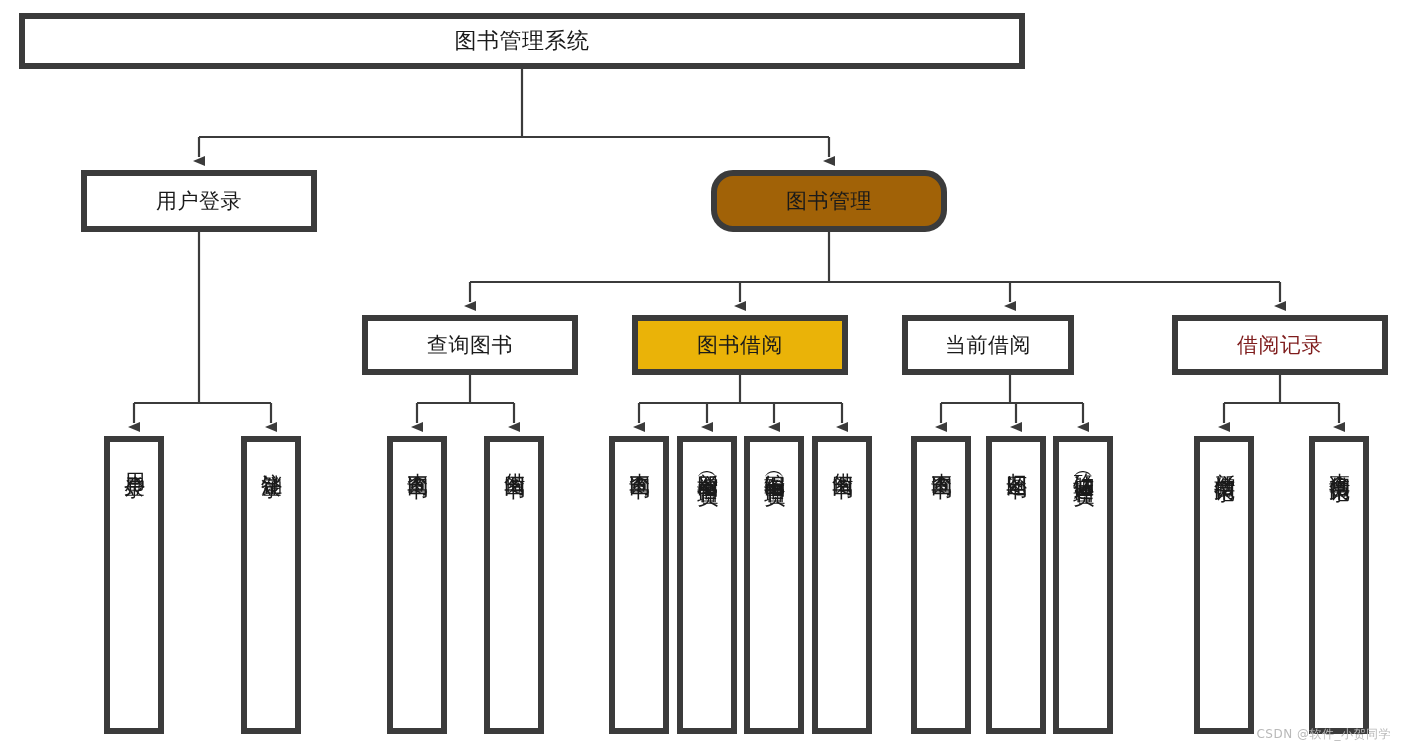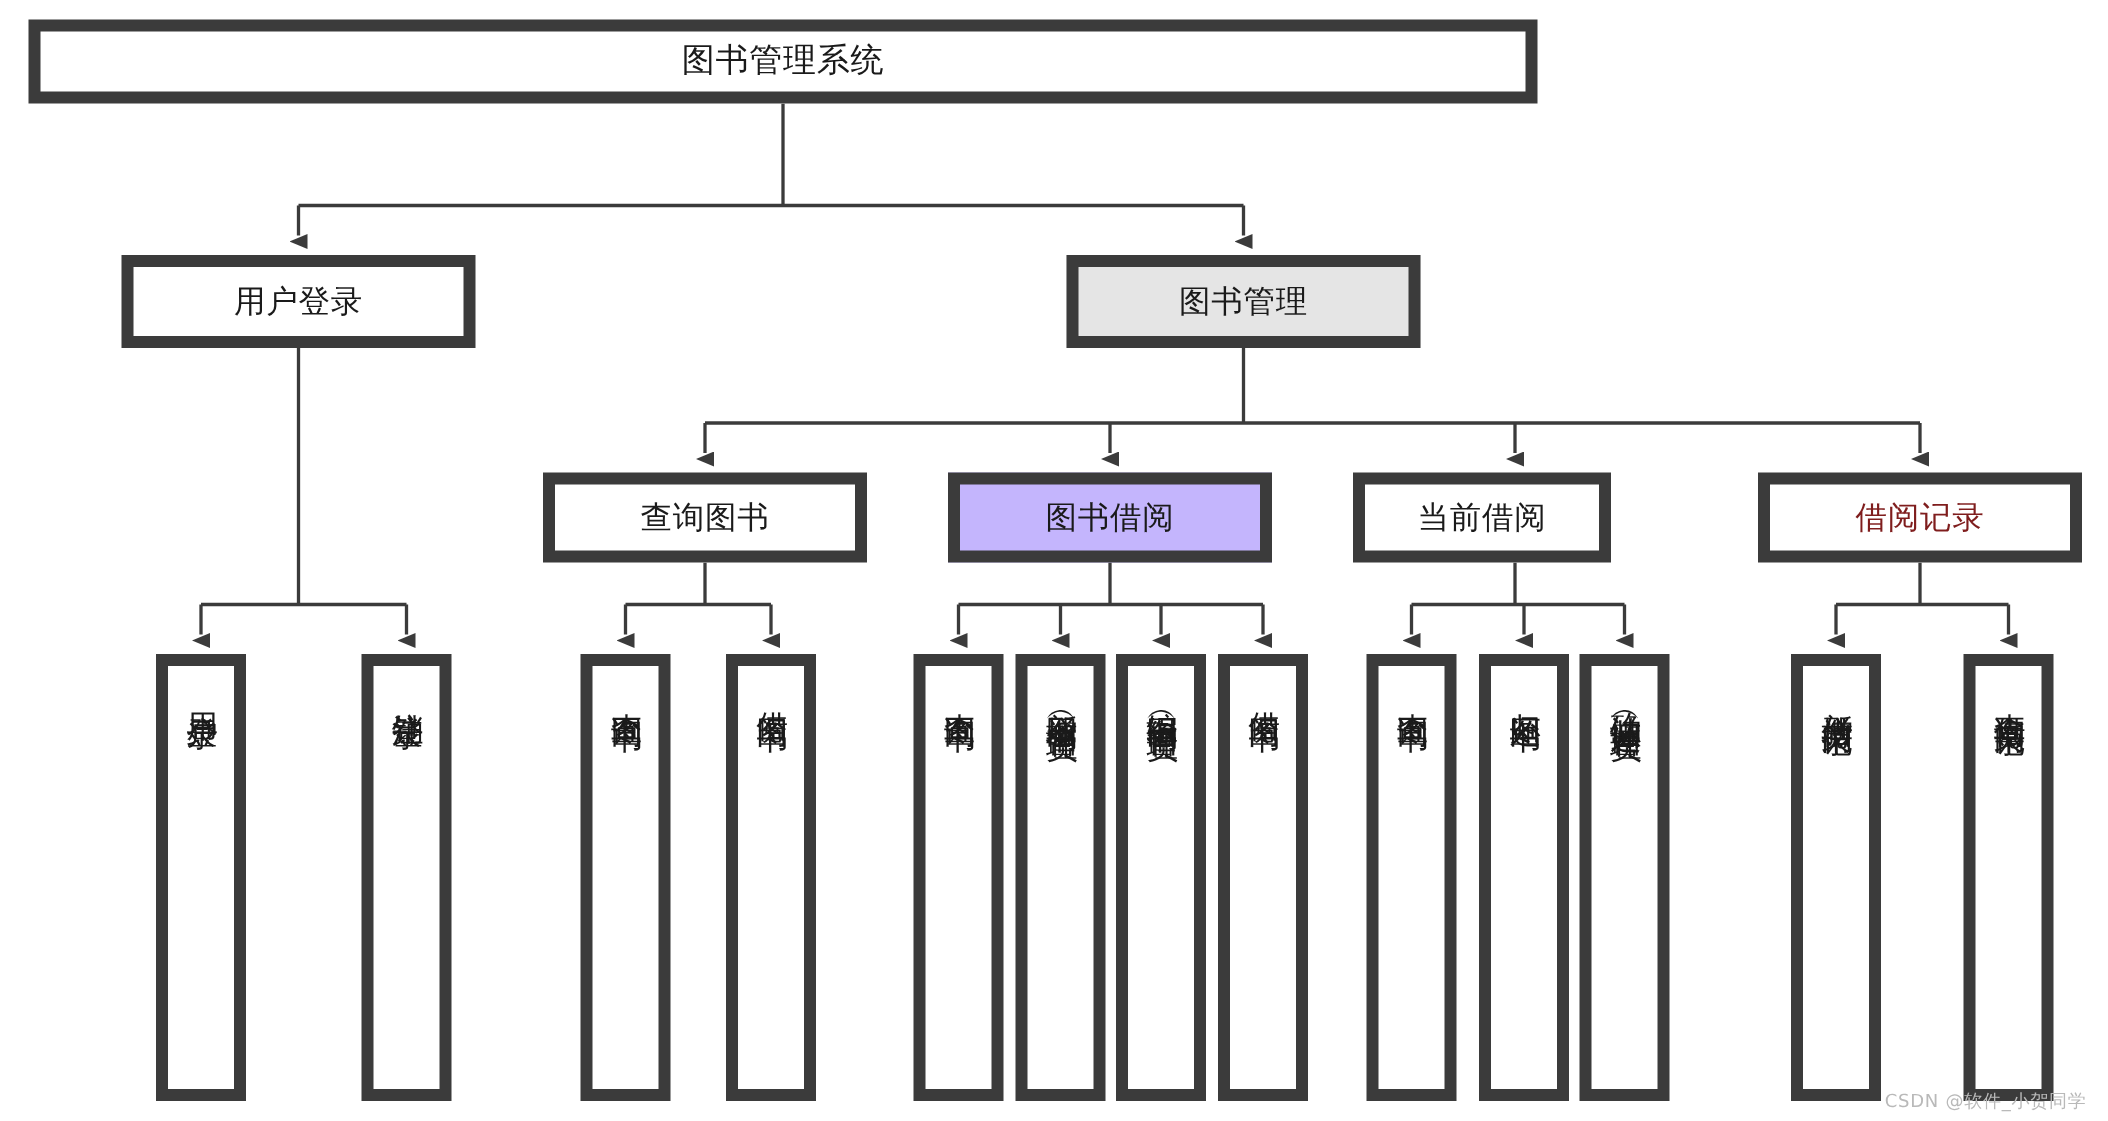--- a/index.html
+++ b/index.html
@@ -28,7 +28,7 @@
   .node {
     position: absolute;
     box-sizing: border-box;
-    border: 8px solid #eab308;
+    border: 6px solid #eab308;
     background: #ffffff;
     display: flex;
     align-items: center;

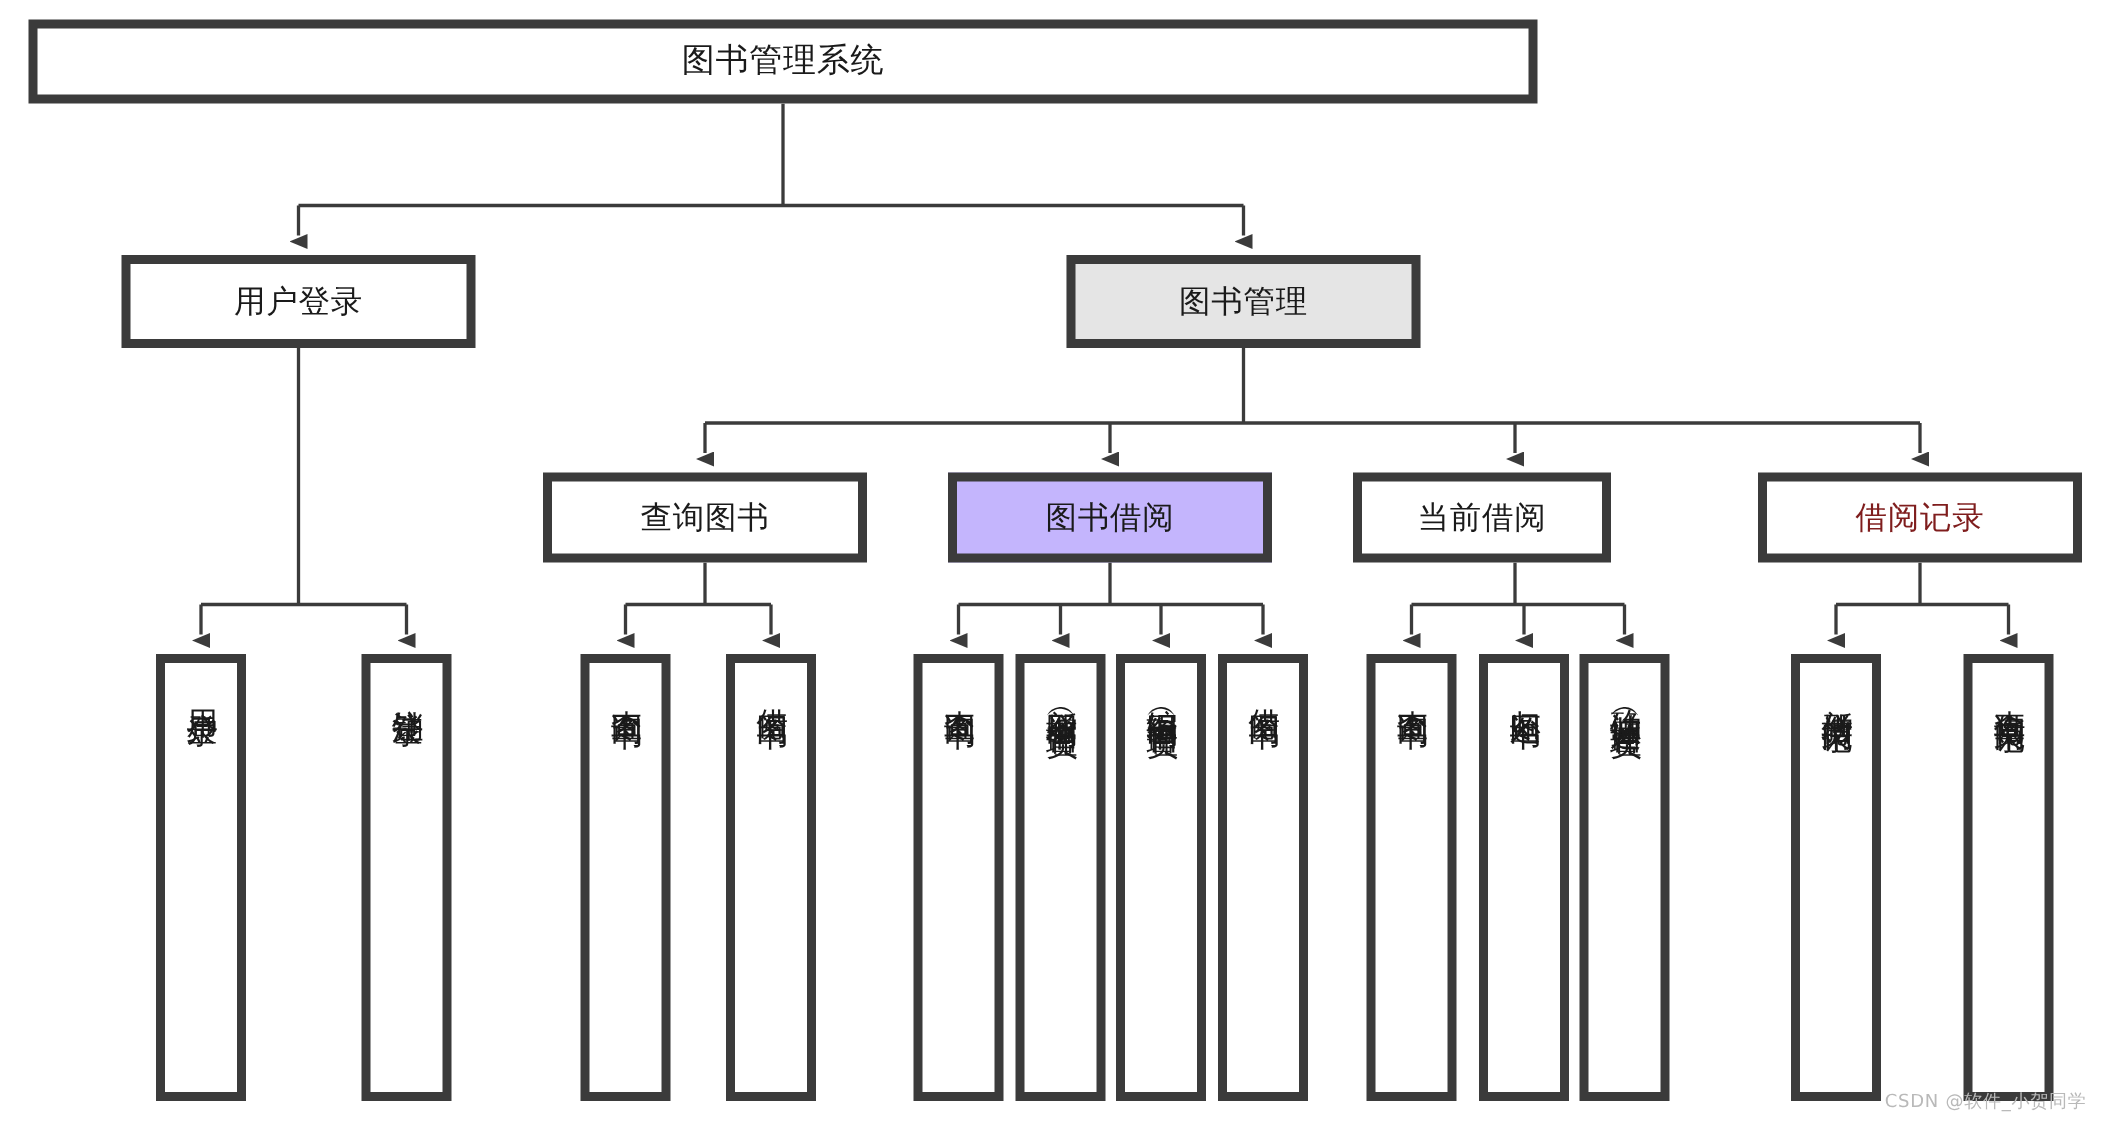--- a/index.html
+++ b/index.html
@@ -123,7 +123,7 @@
       <div class="node" style="left: 81px; top: 170px; width: 236px; height: 62px; border-color: rgb(59, 59, 59); background: rgb(255, 255, 255); color: rgb(26, 26, 26);">
         <span class="label">用户登录</span>
       </div>
-      <div class="node" style="left: 711px; top: 170px; width: 236px; height: 62px; border-color: rgb(59, 59, 59); background: #e5e5e5; color: rgb(26, 26, 26);">
+      <div class="node" style="left: 711px; top: 170px; width: 236px; height: 62px; border-color: rgb(59, 59, 59); background: #a16207; color: rgb(26, 26, 26); border-radius: 22px;">
         <span class="label">图书管理</span>
       </div>
     </div>

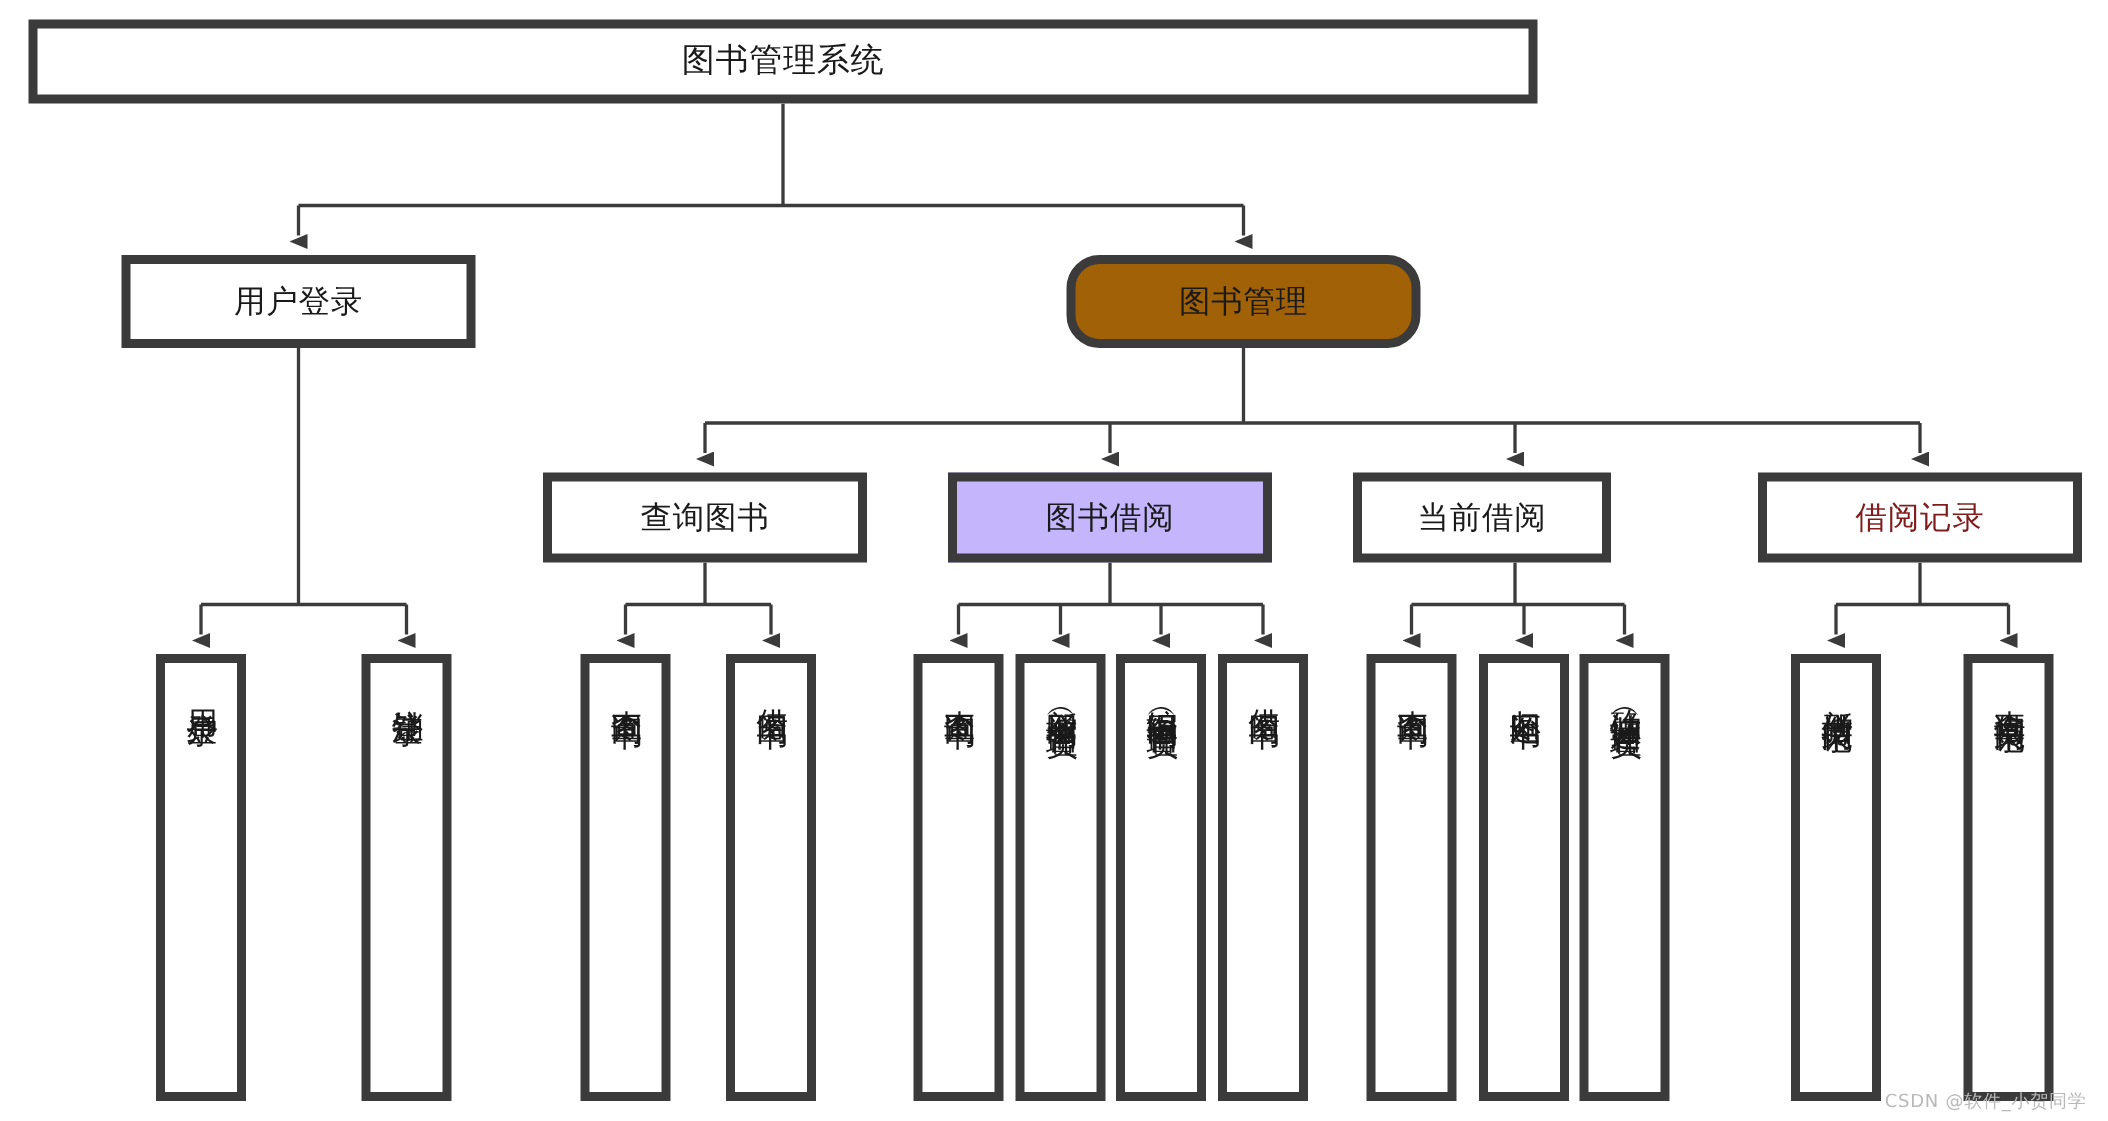--- a/index.html
+++ b/index.html
@@ -131,7 +131,7 @@
       <div class="node" style="left: 362px; top: 315px; width: 216px; height: 60px; border-color: rgb(59, 59, 59); background: rgb(255, 255, 255); color: rgb(26, 26, 26);">
         <span class="label">查询图书</span>
       </div>
-      <div class="node" style="left: 632px; top: 315px; width: 216px; height: 60px; border-color: rgb(59, 59, 59); background: #c4b5fd; color: rgb(26, 26, 26);">
+      <div class="node" style="left: 632px; top: 315px; width: 216px; height: 60px; border-color: rgb(59, 59, 59); background: #eab308; color: rgb(26, 26, 26);">
         <span class="label">图书借阅</span>
       </div>
       <div class="node" style="left: 902px; top: 315px; width: 172px; height: 60px; border-color: rgb(59, 59, 59); background: rgb(255, 255, 255); color: rgb(26, 26, 26);">

